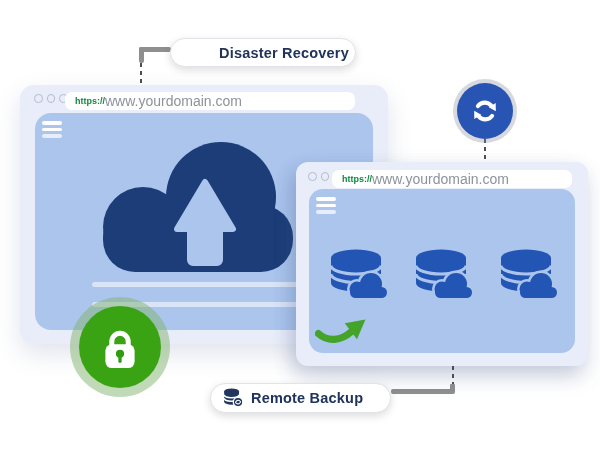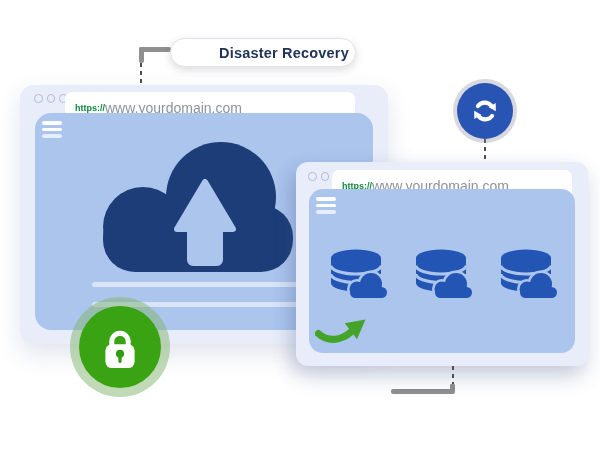--- a/index.html
+++ b/index.html
@@ -16,7 +16,7 @@
   .dots{position:absolute;left:14px;top:9px;display:flex;gap:4px;}
   .dots i{display:block;width:8.5px;height:8.5px;border:1.5px solid #b5bccd;border-radius:50%;box-sizing:border-box;}
   .addressbar{position:absolute;top:7px;height:14px;background:#fff;border-radius:7px;
-          display:flex;align-items:center;padding:16px 10px;box-sizing:border-box;}
+          display:flex;align-items:center;padding:9px 10px;box-sizing:border-box;}
   .win-primary .addressbar{left:45px;width:290px;}
   .win-secondary .addressbar{left:36px;width:240px;top:8px;height:13px;}
   .scheme{font-size:9px;font-weight:bold;color:#0e8a3e;}

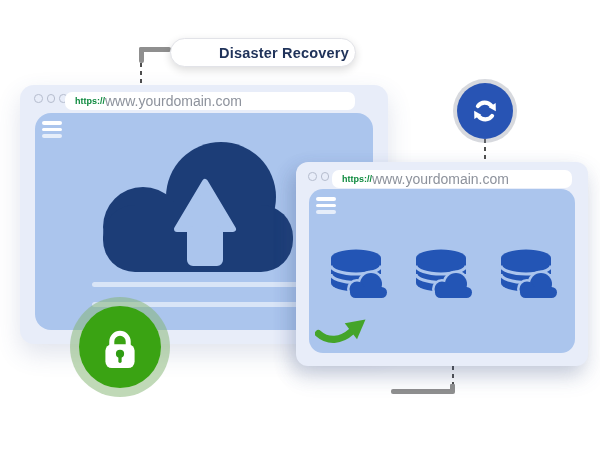--- a/index.html
+++ b/index.html
@@ -237,6 +237,25 @@
     <span class="pill-label">Disaster Recovery</span>
   </div>
 
+  <div class="pill pill-bottom">
+    <svg width="21" height="20" viewBox="0 0 22 21">
+      <g fill="#22375f">
+        <ellipse cx="9" cy="3.6" rx="7.8" ry="3.1"></ellipse>
+        <rect x="1.2" y="3.6" width="15.6" height="10.8"></rect>
+        <ellipse cx="9" cy="14.4" rx="7.8" ry="3.1"></ellipse>
+      </g>
+      <g fill="none" stroke="#fff" stroke-width="1.6">
+        <path d="M1.2,7.2 A7.8,3.1 0 0 0 16.8,7.2"></path>
+        <path d="M1.2,10.8 A7.8,3.1 0 0 0 16.8,10.8"></path>
+      </g>
+      <circle cx="15.8" cy="14.8" r="5" fill="#22375f" stroke="#fff" stroke-width="1.4"></circle>
+      <g stroke="#fff" stroke-width="1.2" fill="none" stroke-linecap="round">
+        <path d="M13.2,15.4 a2.7,2.7 0 0 1 4.4,-1.9"></path>
+        <path d="M18.4,14.2 a2.7,2.7 0 0 1 -4.4,1.9"></path>
+      </g>
+    </svg>
+    <span class="pill-label">Remote Backup</span>
+  </div>
 
 </div>
 

